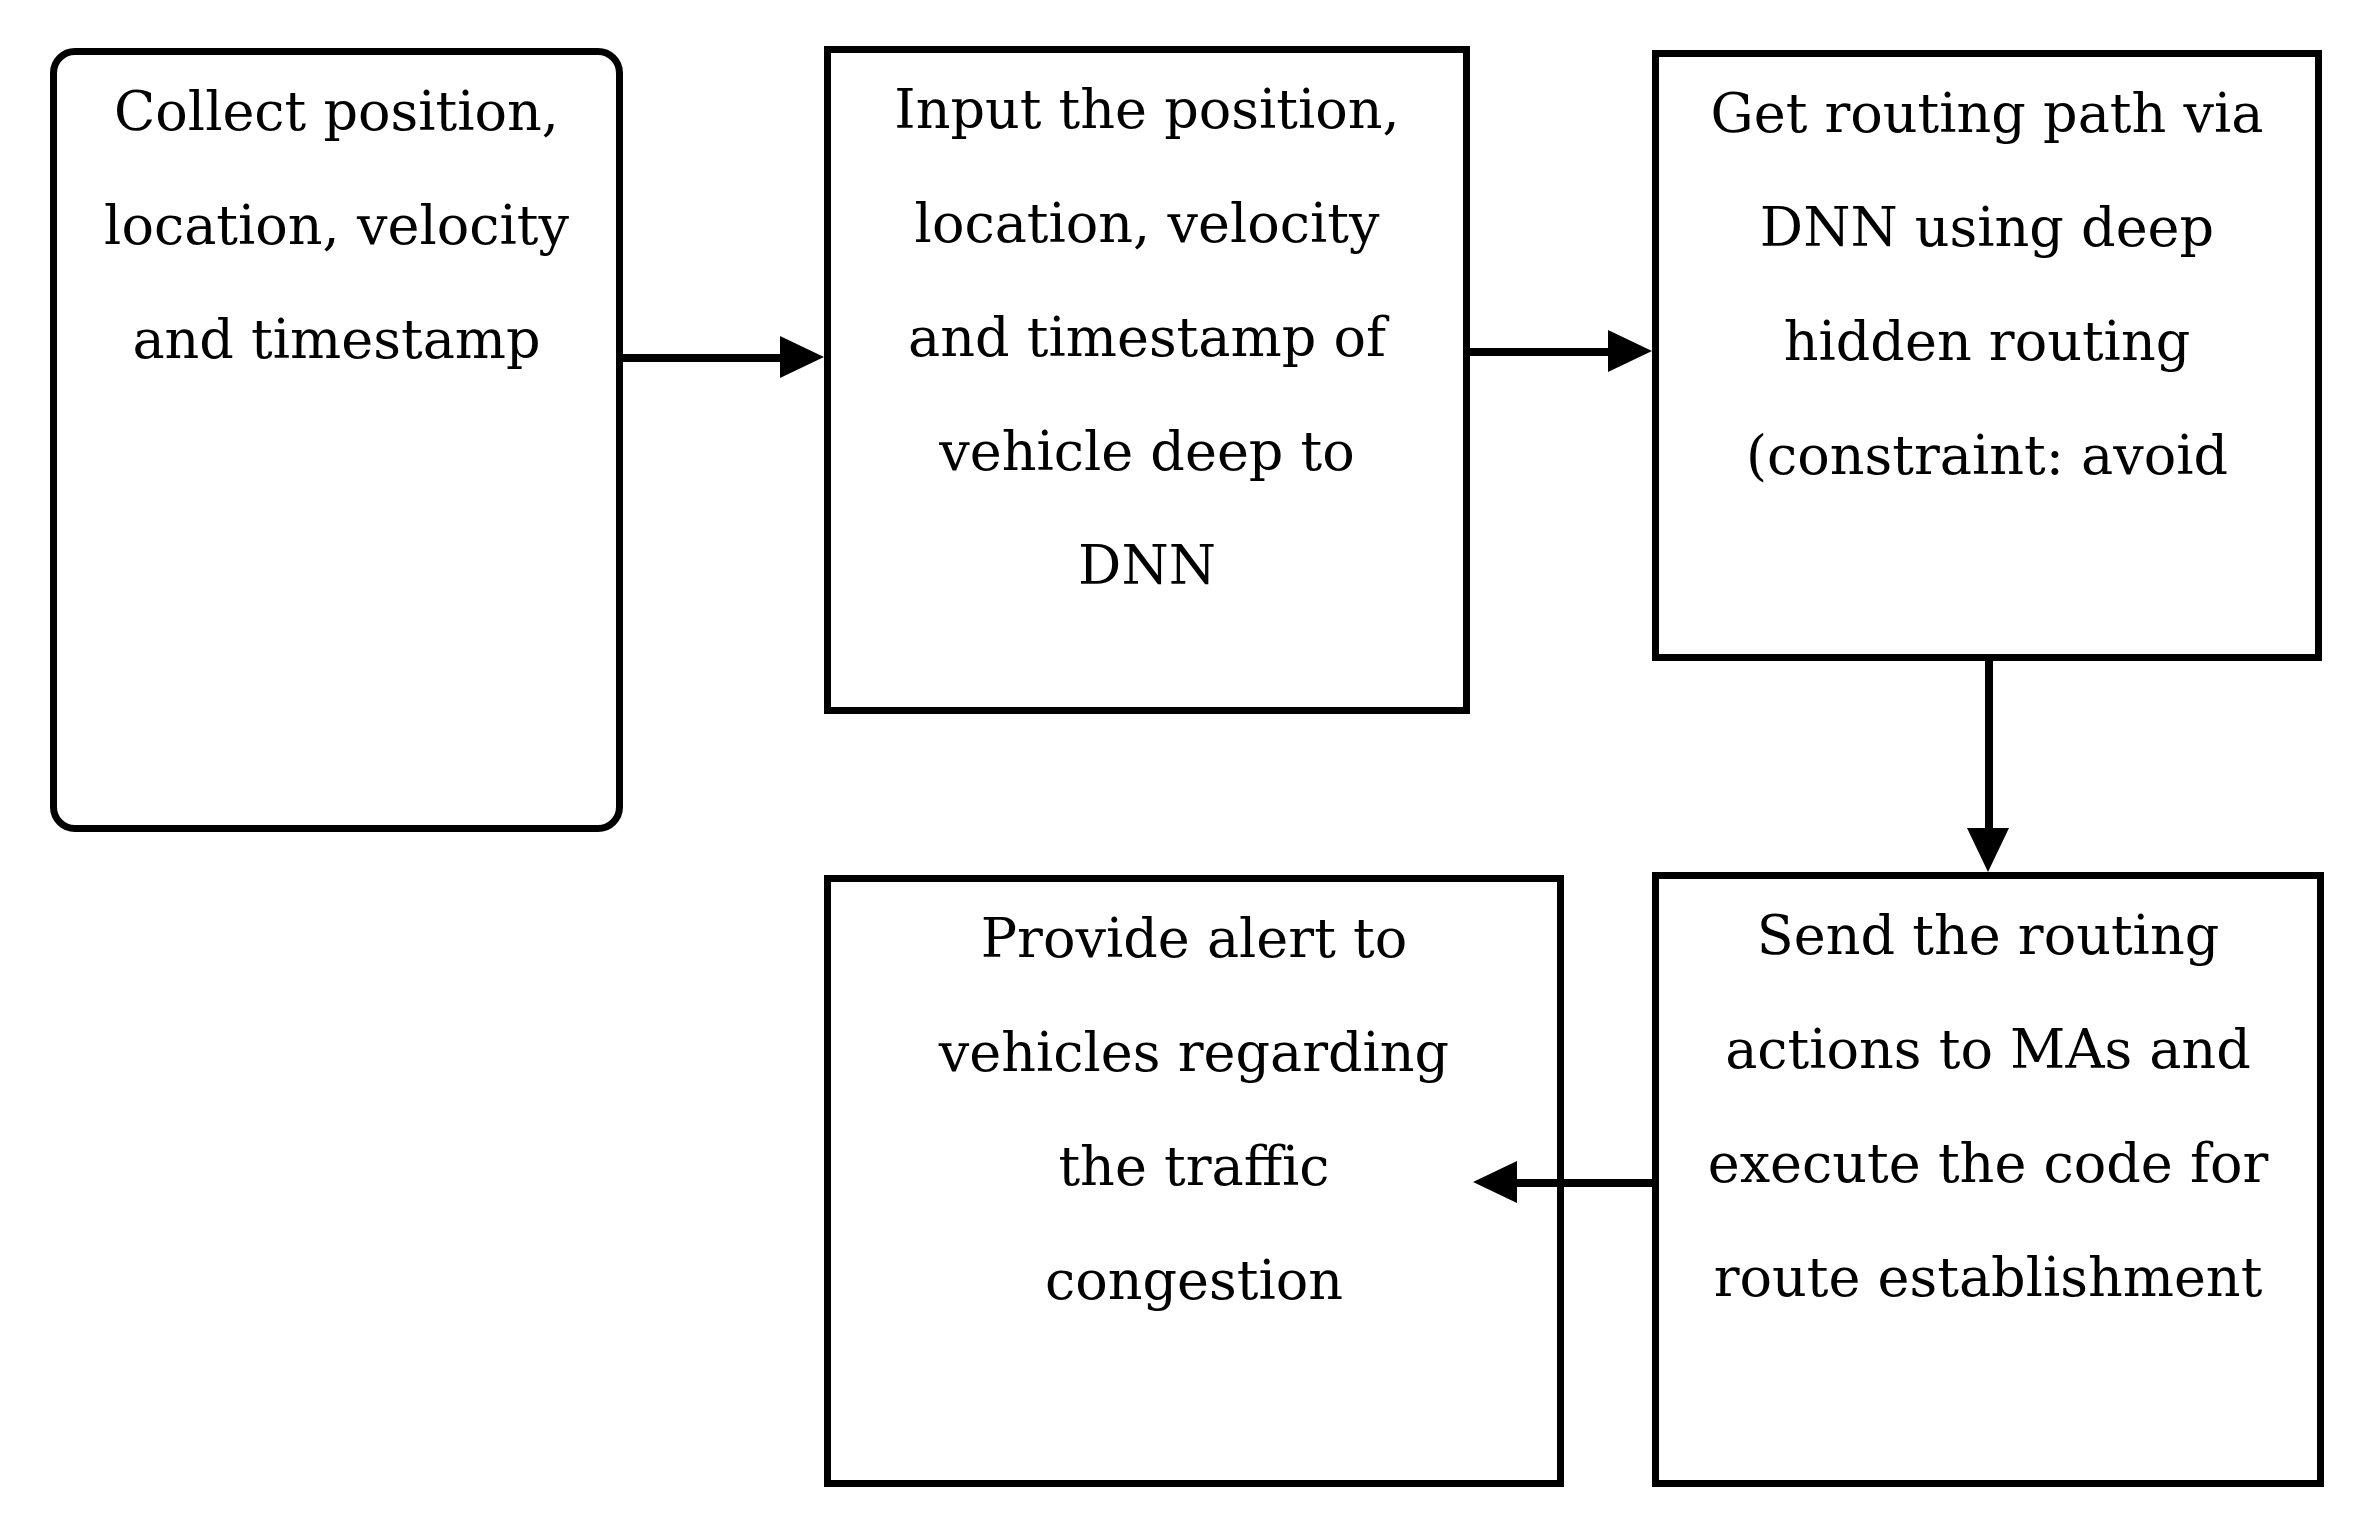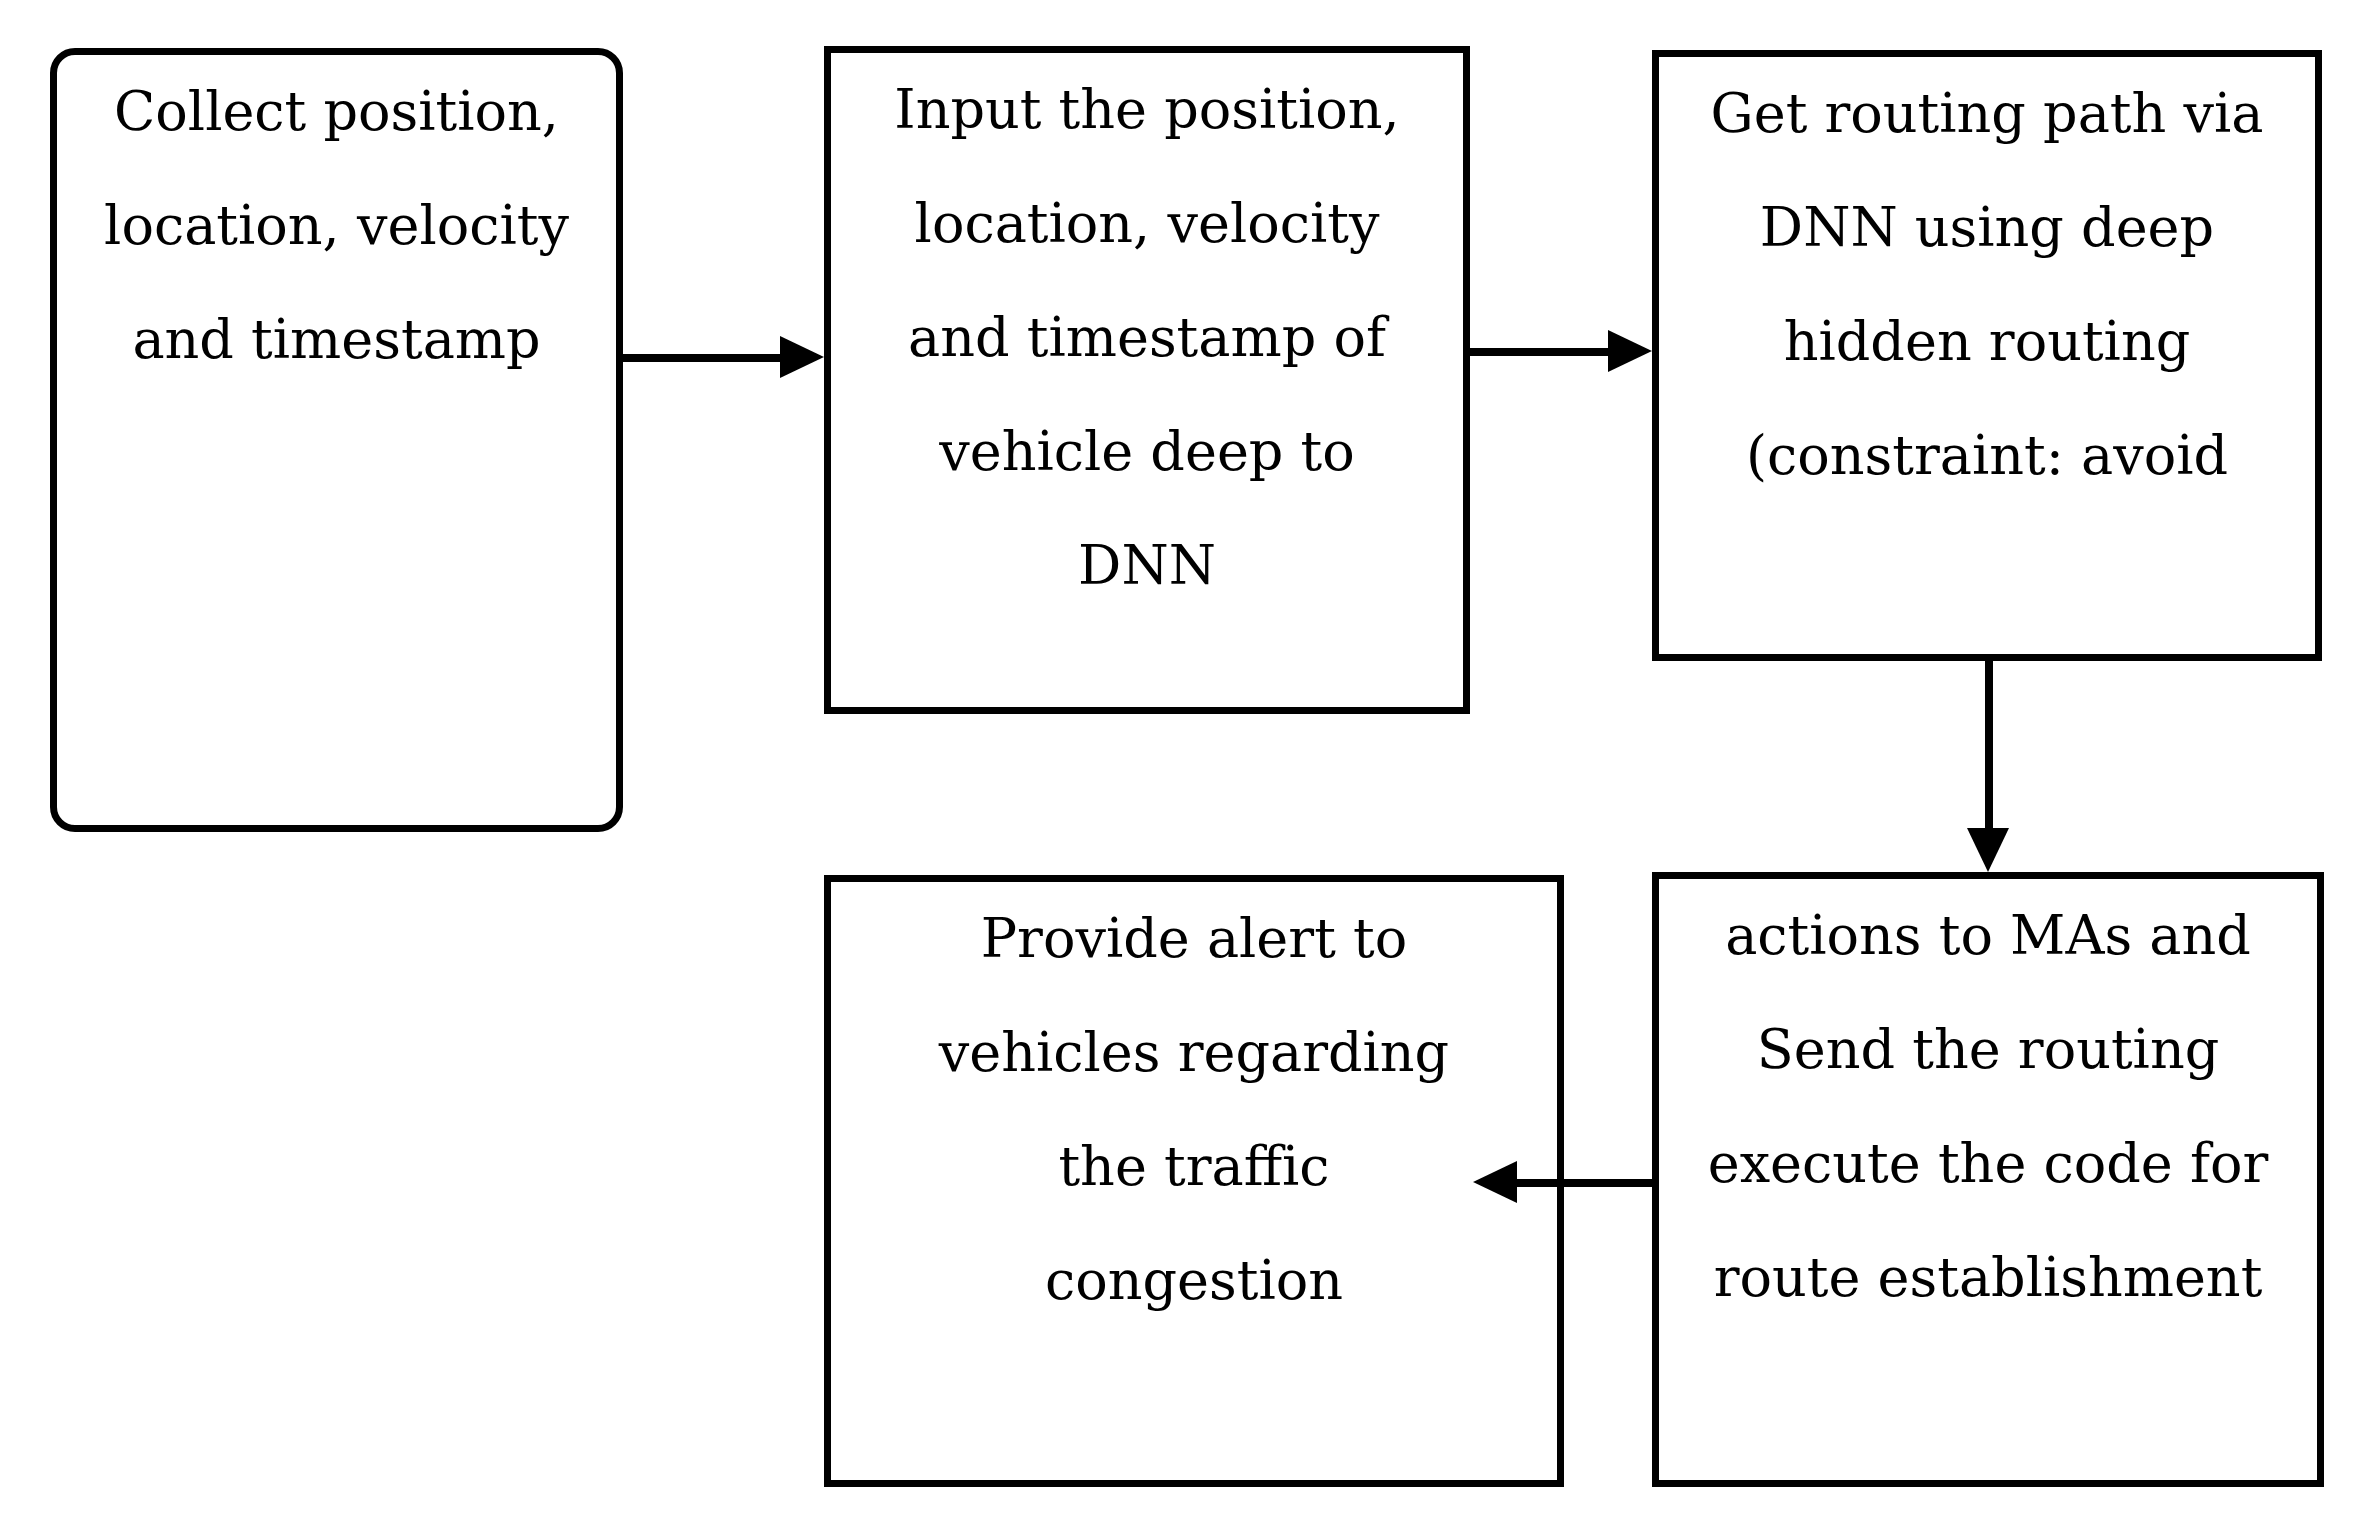--- a/index.html
+++ b/index.html
@@ -84,8 +84,8 @@
   </div>
 
   <div class="node" id="box-send">
+    <span class="tline">Send the routing</span>
     <span class="tline">actions to MAs and</span>
-    <span class="tline">Send the routing</span>
     <span class="tline">execute the code for</span>
     <span class="tline">route establishment</span>
   </div>

